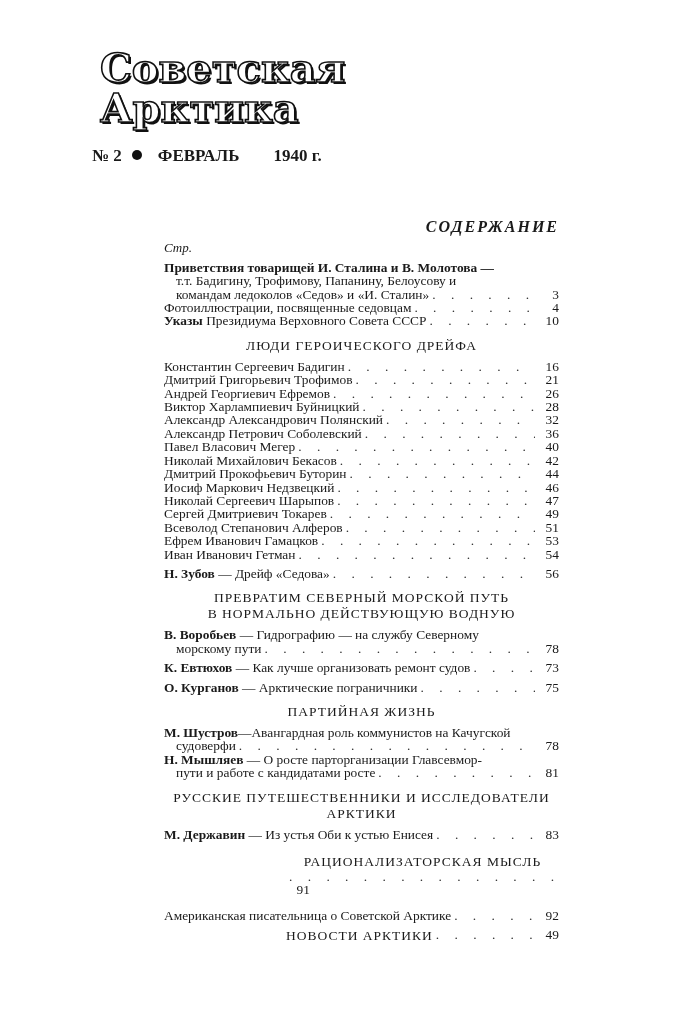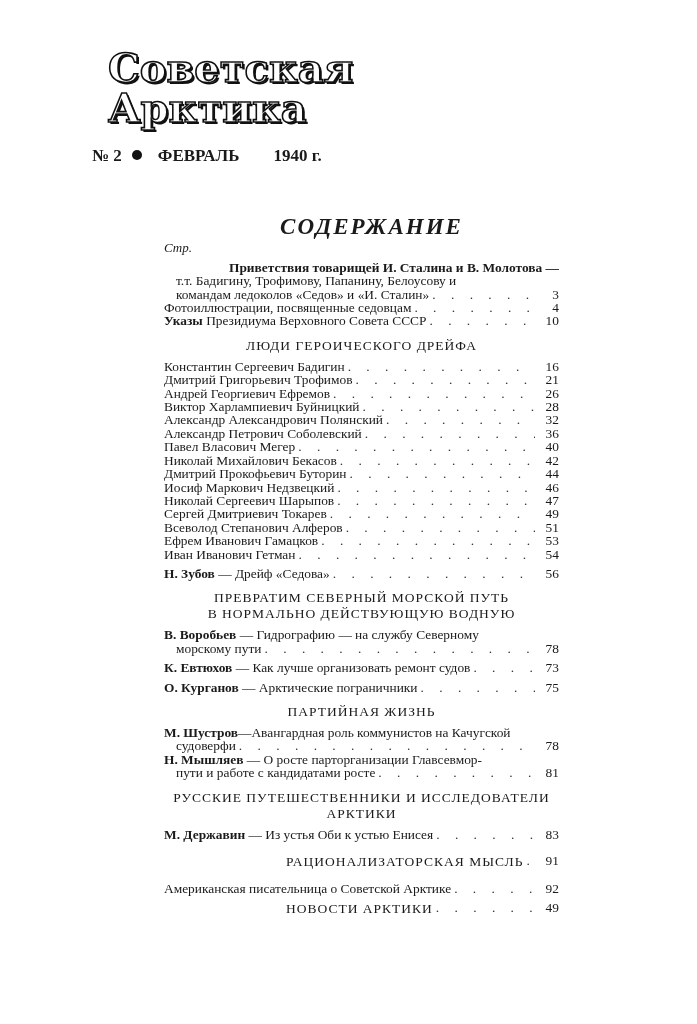--- a/index.html
+++ b/index.html
@@ -5,7 +5,7 @@
   html, body { margin: 0; padding: 0; background: #ffffff; }
   body { width: 697px; height: 1024px; position: relative; overflow: hidden;
          font-family: "DejaVu Serif", "Liberation Serif", serif; color: #1a1a1a; }
-  .logo { position: absolute; left: 108px; top: 48px; width: 260px; }
+  .logo { position: absolute; left: 100px; top: 48px; width: 260px; }
   .logo-line { font-family: "DejaVu Serif", serif; font-weight: bold; font-size: 40px; line-height: 40px;
                color: #fff; letter-spacing: 0px;
                -webkit-text-stroke: 1.6px #111;

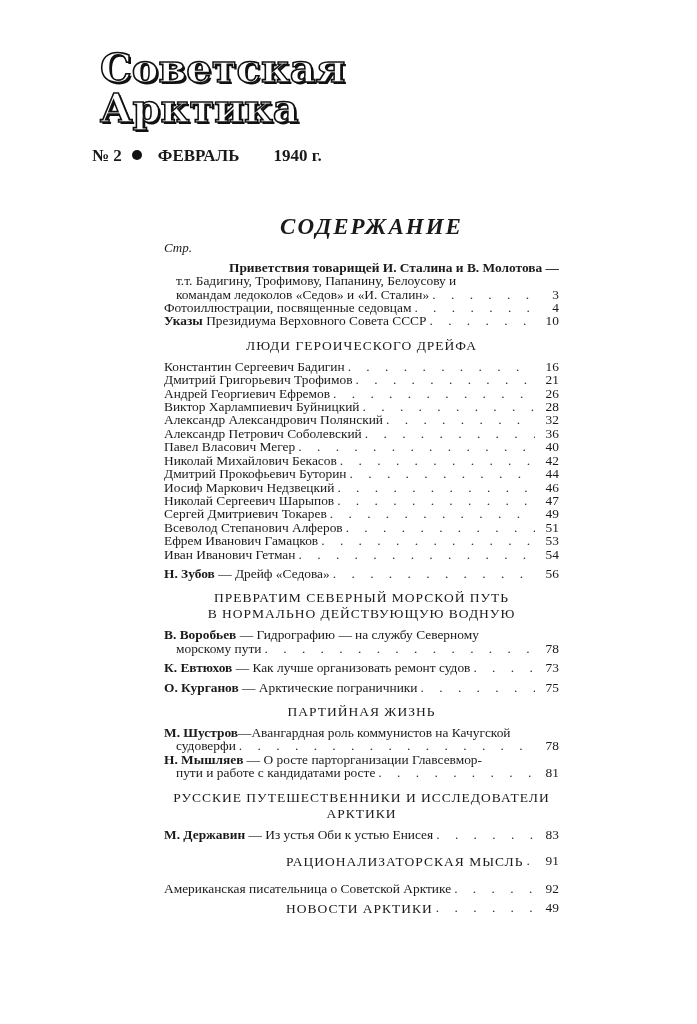--- a/index.html
+++ b/index.html
@@ -17,7 +17,7 @@
   .issue .month { margin-right: 34px; }
   .toc { position: absolute; left: 164px; top: 220px; width: 395px;
          font-family: "Liberation Serif", serif; font-size: 13.4px; line-height: 13.4px; }
-  .toc-title { text-align: center; font-weight: bold; font-style: italic; font-size: 23px; letter-spacing: 2px;
+  .toc-title { text-align: right; font-weight: bold; font-style: italic; font-size: 16px; letter-spacing: 2px;
                margin-bottom: 8px; padding-left: 20px; }
   .page-head { font-style: italic; font-size: 13px; margin-bottom: 6px; }
   .section { text-align: center; font-weight: normal; font-size: 13.5px; letter-spacing: 1px; line-height: 16px; }

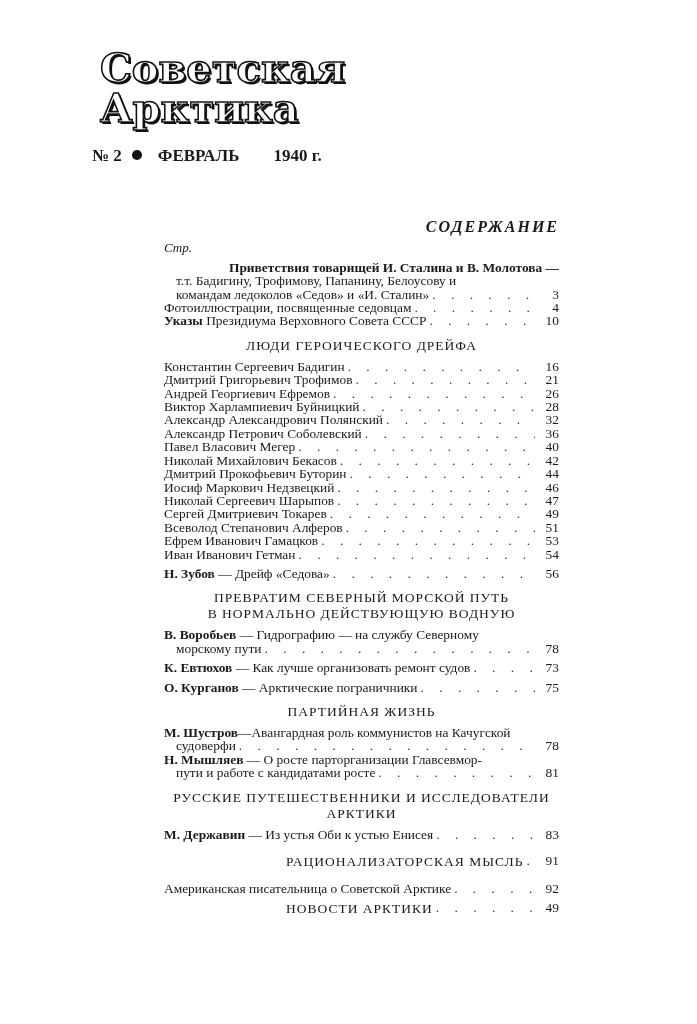--- a/index.html
+++ b/index.html
@@ -21,7 +21,7 @@
                margin-bottom: 8px; padding-left: 20px; }
   .page-head { font-style: italic; font-size: 13px; margin-bottom: 6px; }
   .section { text-align: center; font-weight: normal; font-size: 13.5px; letter-spacing: 1px; line-height: 16px; }
-  .bold { font-weight: bold; text-align: right; }
+  .bold { font-weight: bold; }
   .indent { padding-left: 12px; }
   .gap-s { height: 6px; } .gap-m { height: 10px; } .gap-l { height: 13px; }
   .row { display: flex; white-space: nowrap; }

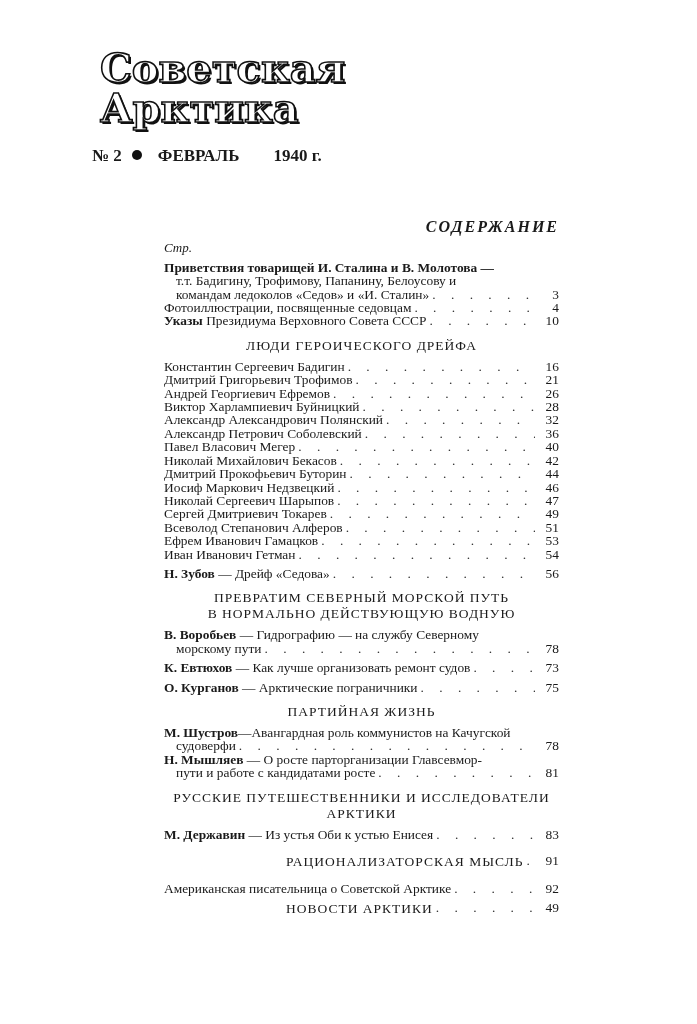--- a/index.html
+++ b/index.html
@@ -229,7 +229,7 @@
     </div>
 
   <div class="gap-l"></div>
-  <div class="row" style="padding-left:122px;">
+  <div class="row" style="padding-left:122px;flex-direction:column;">
       <span class="t section">РАЦИОНАЛИЗАТОРСКАЯ МЫСЛЬ</span>
       <span class="lead">. . . . . . . . . . . . . . . . . . . . . . . . . . . . . . . . . . . . . . . .</span>
       <span class="num">91</span>

